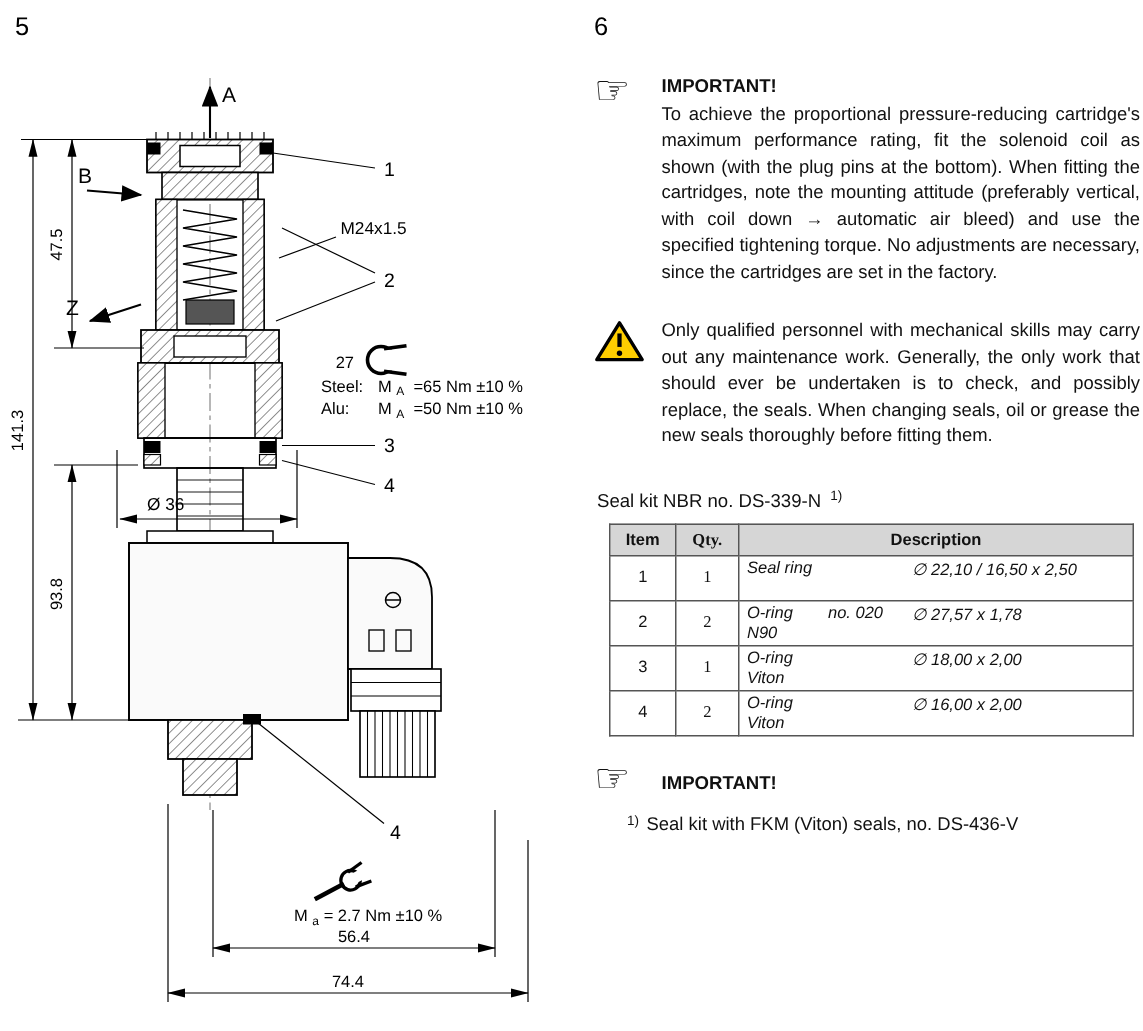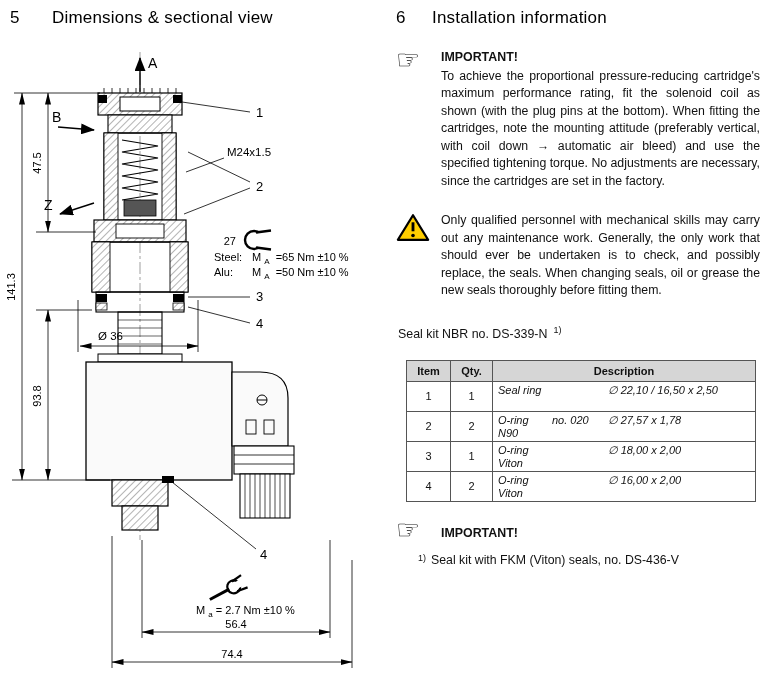--- a/index.html
+++ b/index.html
@@ -63,7 +63,6 @@
   <div id="left-col">
     <div class="sec-head">
       <span class="num">5</span>
-      <span class="ttl">Dimensions &amp; sectional view</span>
     </div>
 
     <svg id="drawing-svg" width="392" height="655" viewBox="0 30 392 655">

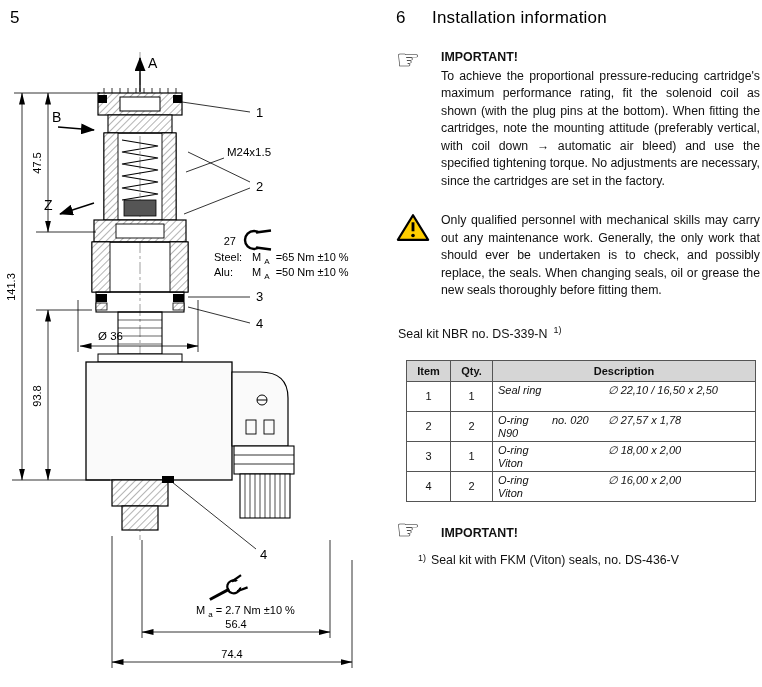--- a/index.html
+++ b/index.html
@@ -223,7 +223,6 @@
   <div id="right-col">
     <div class="sec-head">
       <span class="num">6</span>
-      <span class="ttl">Installation information</span>
     </div>
 
     <div class="note">

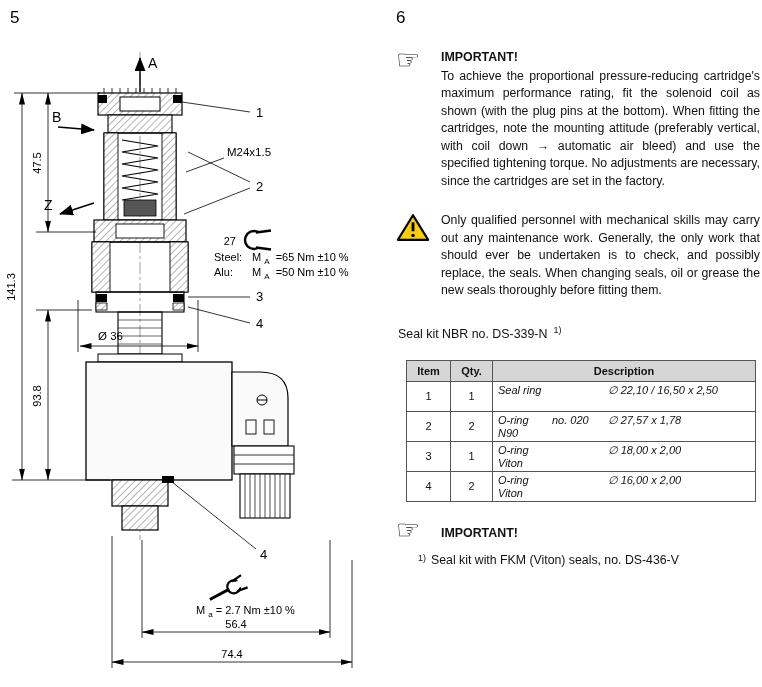--- a/index.html
+++ b/index.html
@@ -38,7 +38,7 @@
   .sup { font-size:9px; vertical-align:super; }
   .sealkit-title .sup { margin-left:6px; }
 
-  table.seal-table { border-collapse:collapse; margin:18px 0 0 10px; width:350px; table-layout:fixed; }
+  table.seal-table { border-collapse:collapse; margin:7px 0 0 10px; width:350px; table-layout:fixed; }
   .seal-table th, .seal-table td { border:1px solid #555; font-size:11px; padding:2px 5px; height:21px; }
   .seal-table thead th { background:#d6d6d6; font-weight:700; text-align:center; }
   .seal-table .c-item { width:44px; text-align:center; }

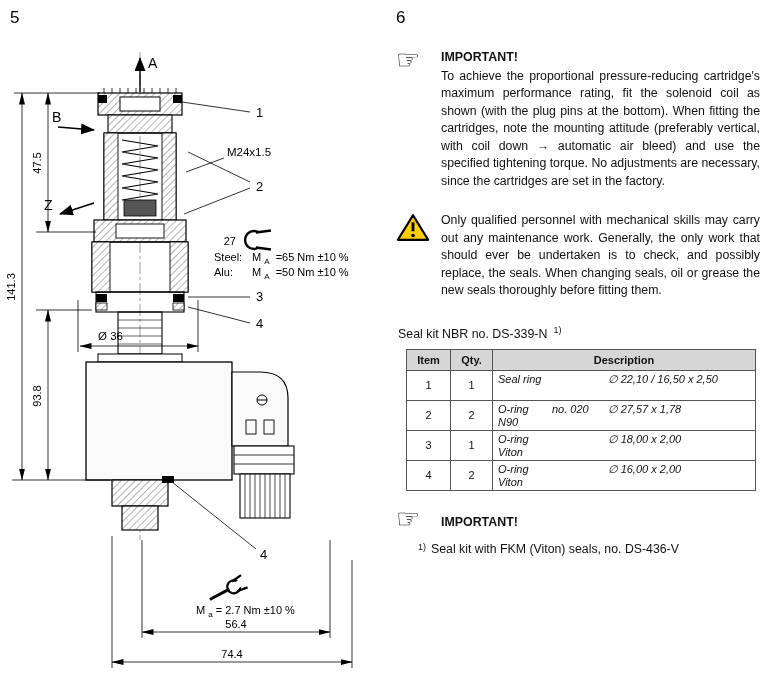--- a/index.html
+++ b/index.html
@@ -42,7 +42,7 @@
   .seal-table th, .seal-table td { border:1px solid #555; font-size:11px; padding:2px 5px; height:21px; }
   .seal-table thead th { background:#d6d6d6; font-weight:700; text-align:center; }
   .seal-table .c-item { width:44px; text-align:center; }
-  .seal-table .c-qty  { width:42px; text-align:center; }
+  .seal-table .c-qty  { width:42px; text-align:center;font-family:Liberation Serif, serif; }
   .seal-table thead .c-item, .seal-table thead .c-qty { text-align:center; }
   .desc-cell span { display:inline-block; vertical-align:top; white-space:nowrap;font-style:italic; }
   .d-name { width:54px; }

